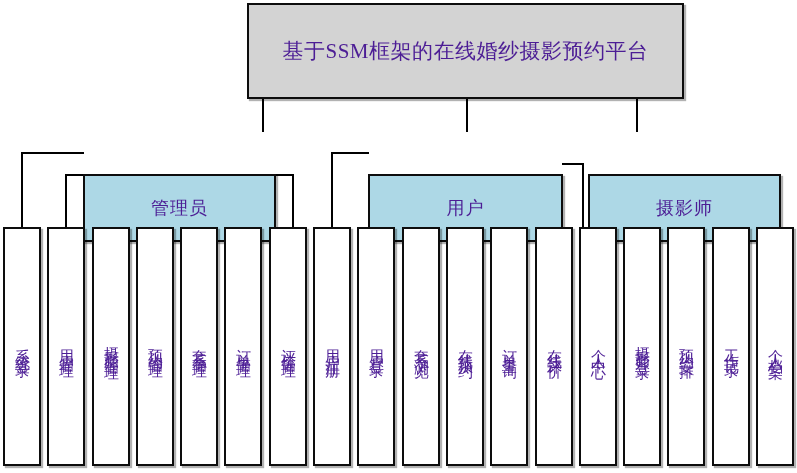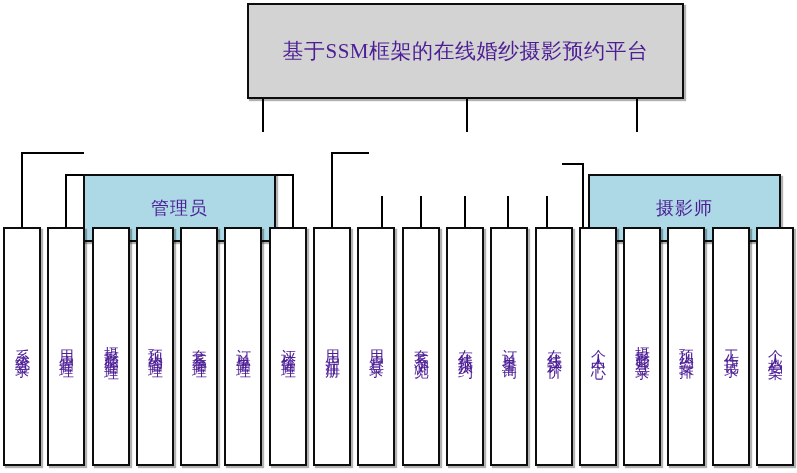--- a/index.html
+++ b/index.html
@@ -80,6 +80,9 @@
   <div class="box branch-box branch-admin">
     <span>管理员</span>
   </div>
+  <div class="box branch-box branch-user">
+    <span>用户</span>
+  </div>
   <div class="box branch-box branch-photographer">
     <span>摄影师</span>
   </div>

